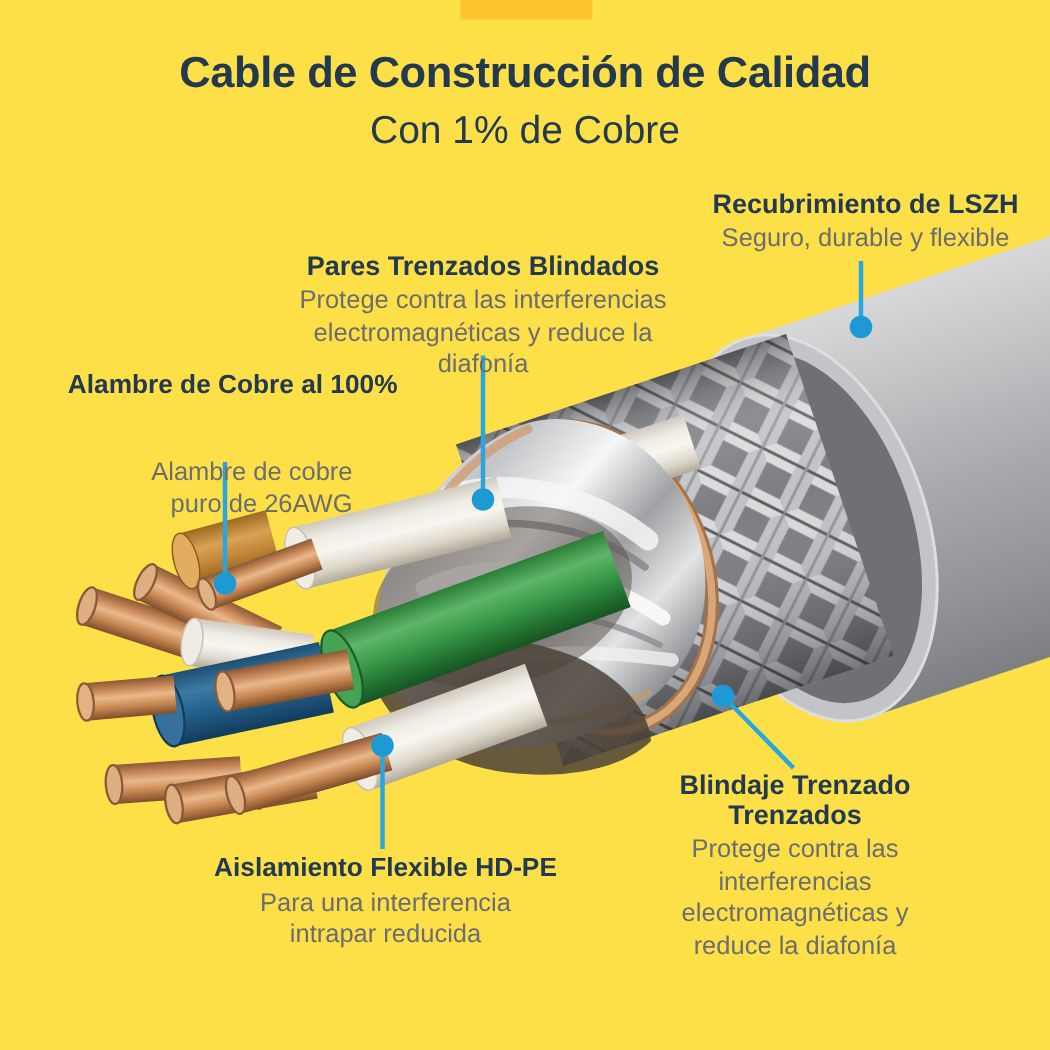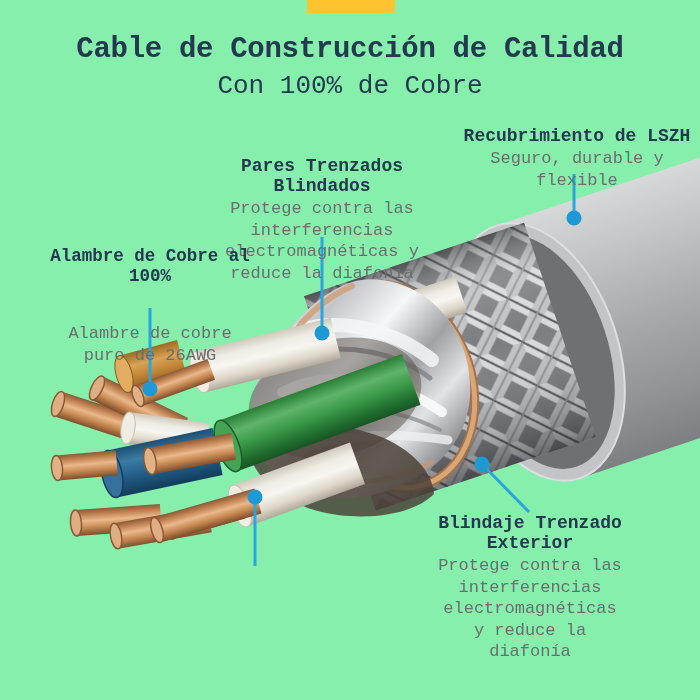--- a/index.html
+++ b/index.html
@@ -4,8 +4,8 @@
 <style>
   html,body{margin:0;padding:0;background:#ffffff;}
   .stage{
-    position:relative;width:700px;height:700px;overflow:hidden;background:#86efac;
-    font-family:Liberation Mono, monospace;
+    position:relative;width:700px;height:700px;overflow:hidden;background:#fde047;
+    font-family:Liberation Sans, sans-serif;
   }
   .accent-bar{position:absolute;left:307px;top:0;width:88px;height:13px;background:#fdc42e;}
   .header{position:absolute;left:0;top:33px;width:700px;text-align:center;color:#223950;}

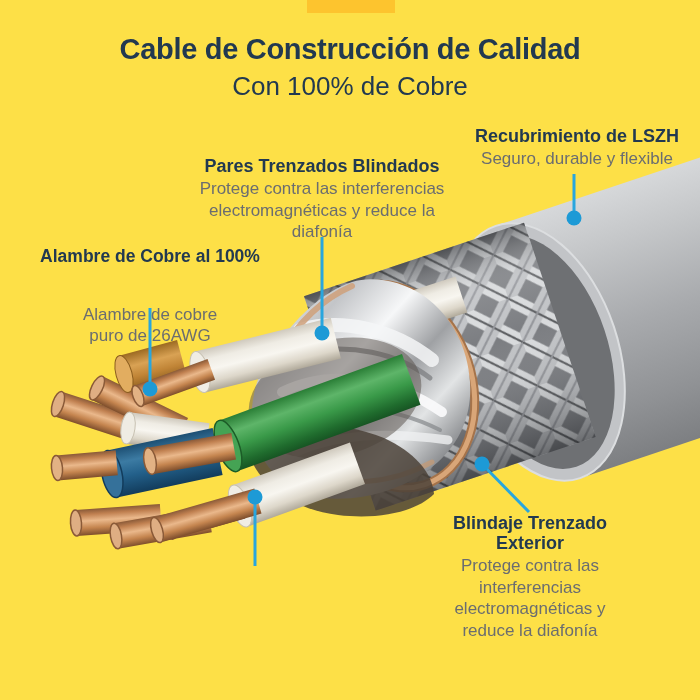--- a/index.html
+++ b/index.html
@@ -205,7 +205,7 @@
 
   <div class="header">
     <div class="title">Cable de Construcción de Calidad</div>
-    <div class="subtitle">Con 100% de Cobre</div>
+    <div class="subtitle">Con 1% de Cobre</div>
   </div>
 
   <div class="callout" style="left:447px;top:126px;width:260px;">

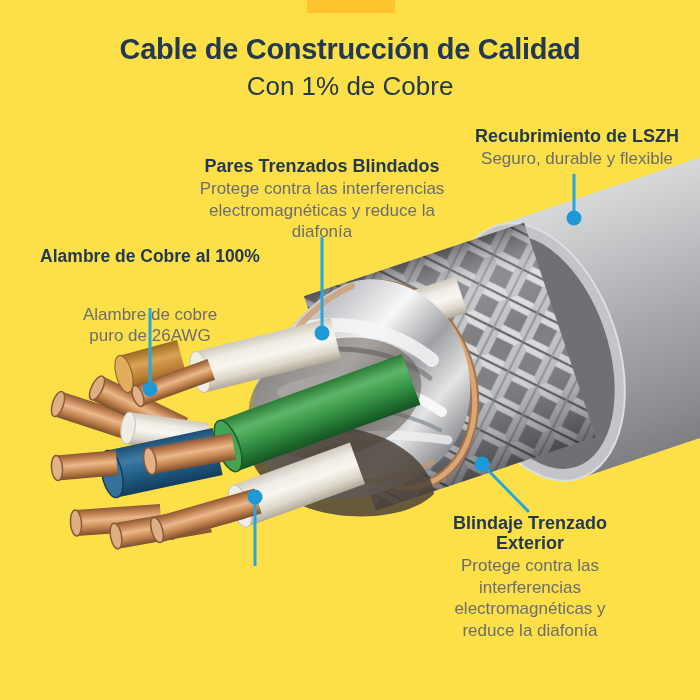--- a/index.html
+++ b/index.html
@@ -213,7 +213,7 @@
     <div class="co-desc" style="width:245px;">Seguro, durable y flexible</div>
   </div>
 
-  <div class="callout" style="left:192px;top:156px;width:260px;">
+  <div class="callout" style="left:192px;top:167px;width:260px;">
     <div class="co-title">Pares Trenzados Blindados</div>
     <div class="co-desc" style="width:256px;">Protege contra las interferencias electromagnéticas y reduce la diafonía</div>
   </div>

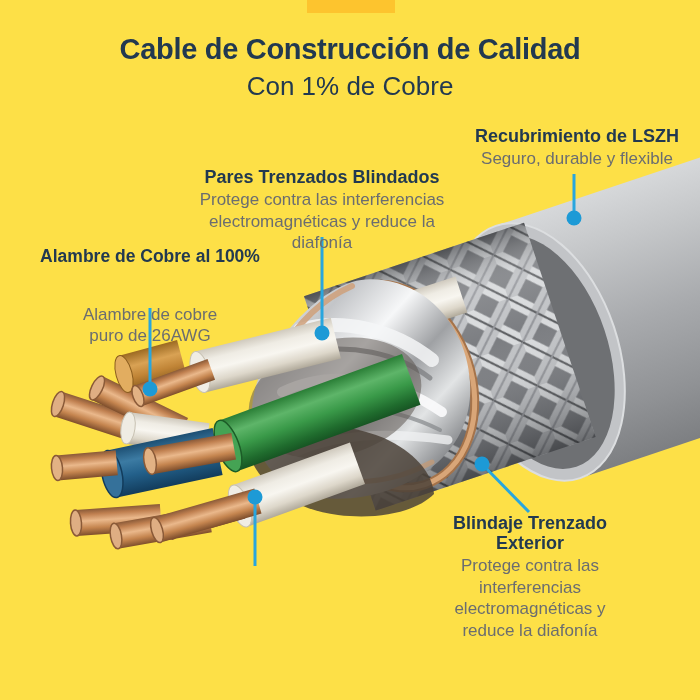--- a/index.html
+++ b/index.html
@@ -218,7 +218,7 @@
     <div class="co-desc" style="width:256px;">Protege contra las interferencias electromagnéticas y reduce la diafonía</div>
   </div>
 
-  <div class="callout" style="left:35px;top:247px;width:230px;">
+  <div class="callout" style="left:35px;top:247px;width:230px;text-align:right;">
     <div class="co-title small">Alambre de Cobre al 100%</div>
     <div class="co-desc" style="width:170px;margin-top:37px;">Alambre de cobre puro de 26AWG</div>
   </div>

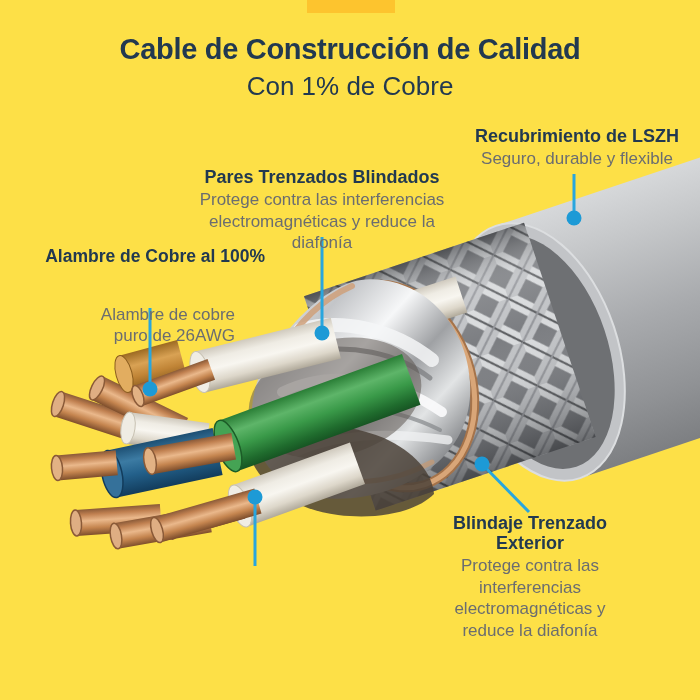--- a/index.html
+++ b/index.html
@@ -224,7 +224,7 @@
   </div>
 
   <div class="callout" style="left:435px;top:513px;width:190px;">
-    <div class="co-title">Blindaje Trenzado Exterior</div>
+    <div class="co-title">Blindaje Trenzado Trenzados</div>
     <div class="co-desc" style="width:186px;">Protege contra las interferencias electromagnéticas y reduce la diafonía</div>
   </div>
 

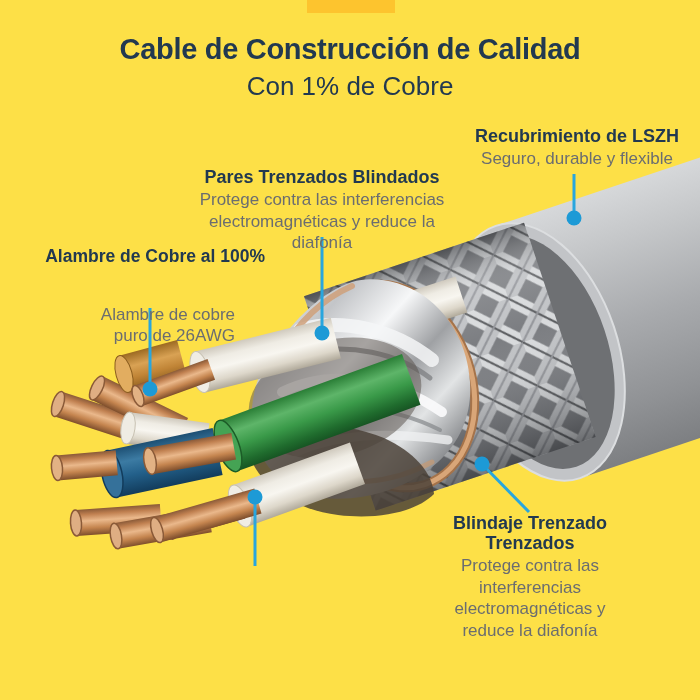--- a/index.html
+++ b/index.html
@@ -228,6 +228,10 @@
     <div class="co-desc" style="width:186px;">Protege contra las interferencias electromagnéticas y reduce la diafonía</div>
   </div>
 
+  <div class="callout" style="left:132px;top:569px;width:250px;">
+    <div class="co-title small">Aislamiento Flexible HD-PE</div>
+    <div class="co-desc" style="width:210px;">Para una interferencia intrapar reducida</div>
+  </div>
 
 </div>
 

